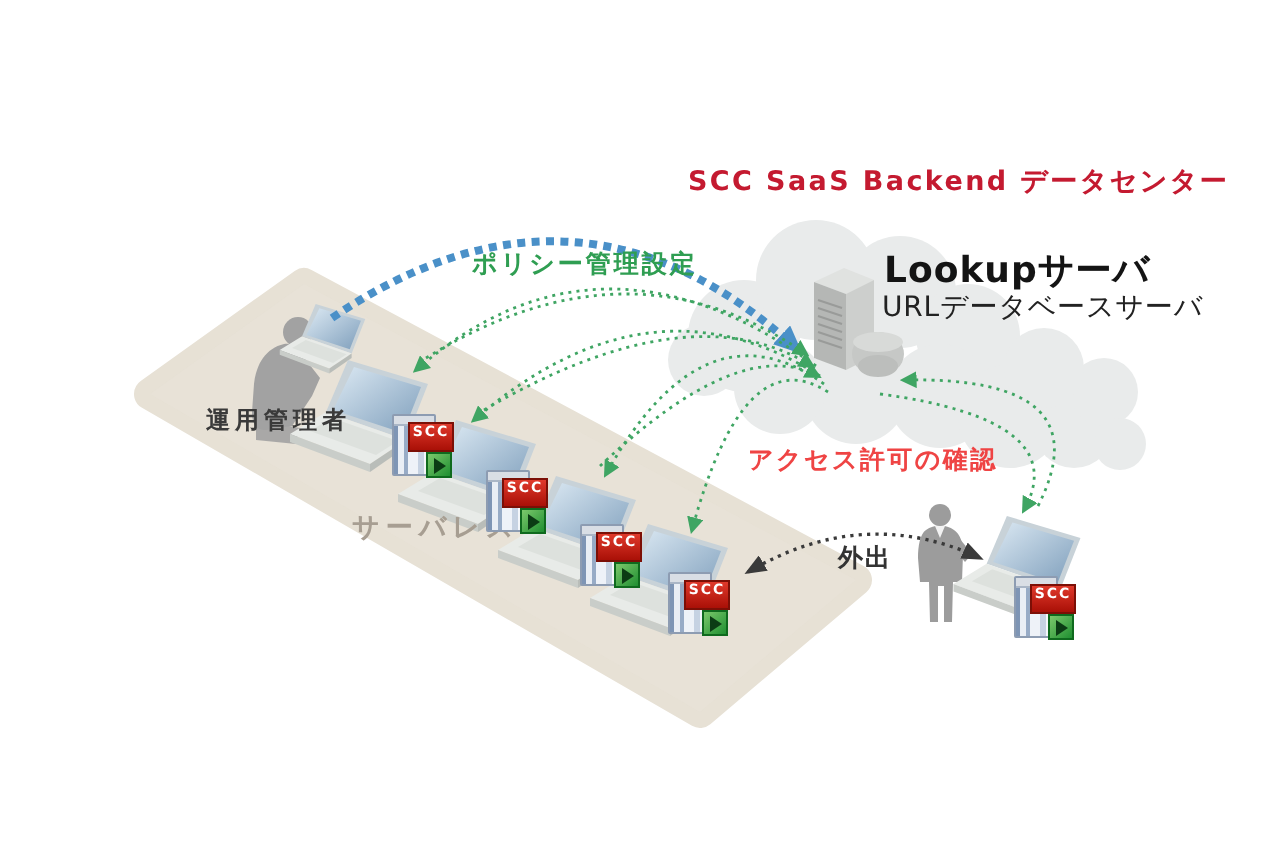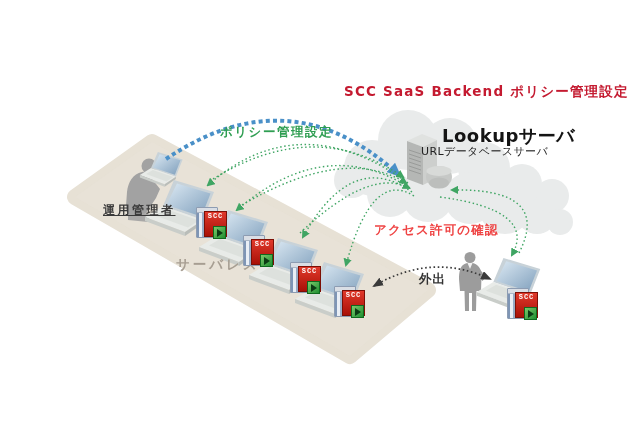--- a/index.html
+++ b/index.html
@@ -145,7 +145,7 @@
     <path d="M374,286 Q432,252 490,279" fill="none" stroke="#3a3a3a" stroke-width="1.7" stroke-dasharray="1.6 2.6" marker-start="url(#mBlackS)" marker-end="url(#mBlack)"></path>
   </svg>
 
-  <div class="lbl lbl-title">SCC SaaS Backend ポリシー管理設定</div>
+  <div class="lbl lbl-title">SCC SaaS Backend データセンター</div>
   <div class="lbl lbl-server">Lookupサーバ</div>
   <div class="lbl lbl-serversub">URLデータベースサーバ</div>
   <div class="lbl lbl-policy">ポリシー管理設定</div>

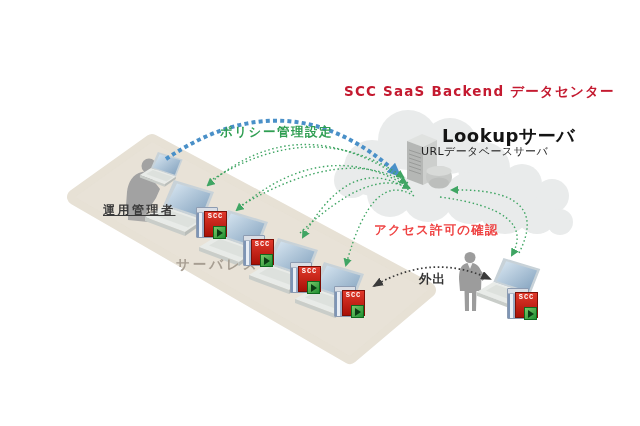--- a/index.html
+++ b/index.html
@@ -10,7 +10,7 @@
   .lbl-title{left:344px;top:84px;font-size:13.5px;font-weight:700;color:#c41a30;letter-spacing:1.2px;}
   .lbl-server{left:442px;top:126px;font-size:18px;font-weight:700;color:#141414;letter-spacing:.5px;}
   .lbl-serversub{left:421px;top:146px;font-size:11px;color:#222;letter-spacing:.4px;}
-  .lbl-policy{left:220px;top:125px;font-size:12.5px;font-weight:600;color:#2f9e52;letter-spacing:1.5px;}
+  .lbl-policy{left:236px;top:125px;font-size:12.5px;font-weight:600;color:#2f9e52;letter-spacing:1.5px;}
   .lbl-access{left:374px;top:223px;font-size:12.5px;font-weight:600;color:#ef4444;letter-spacing:1.2px;}
   .lbl-admin{left:103px;top:204px;font-size:12px;font-weight:600;color:#3a3a3a;letter-spacing:2.5px;text-decoration:underline;}
   .lbl-serverless{left:176px;top:257px;font-size:13.5px;font-weight:600;color:#a79e92;letter-spacing:3px;}

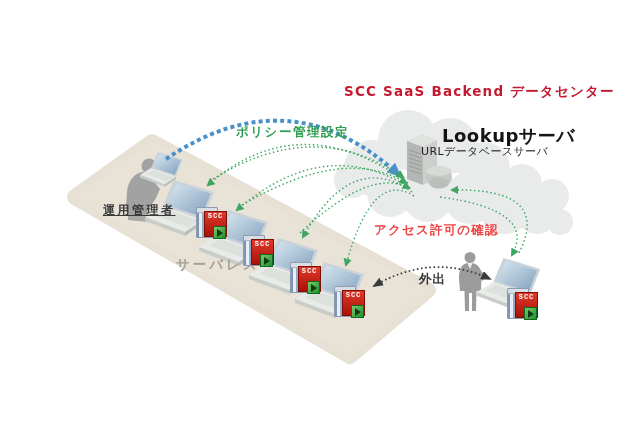--- a/index.html
+++ b/index.html
@@ -9,7 +9,7 @@
   .lbl{position:absolute;white-space:nowrap;line-height:1.15;}
   .lbl-title{left:344px;top:84px;font-size:13.5px;font-weight:700;color:#c41a30;letter-spacing:1.2px;}
   .lbl-server{left:442px;top:126px;font-size:18px;font-weight:700;color:#141414;letter-spacing:.5px;}
-  .lbl-serversub{left:421px;top:146px;font-size:11px;color:#222;letter-spacing:.4px;}
+  .lbl-serversub{left:441px;top:146px;font-size:14px;color:#222;letter-spacing:.4px;}
   .lbl-policy{left:236px;top:125px;font-size:12.5px;font-weight:600;color:#2f9e52;letter-spacing:1.5px;}
   .lbl-access{left:374px;top:223px;font-size:12.5px;font-weight:600;color:#ef4444;letter-spacing:1.2px;}
   .lbl-admin{left:103px;top:204px;font-size:12px;font-weight:600;color:#3a3a3a;letter-spacing:2.5px;text-decoration:underline;}

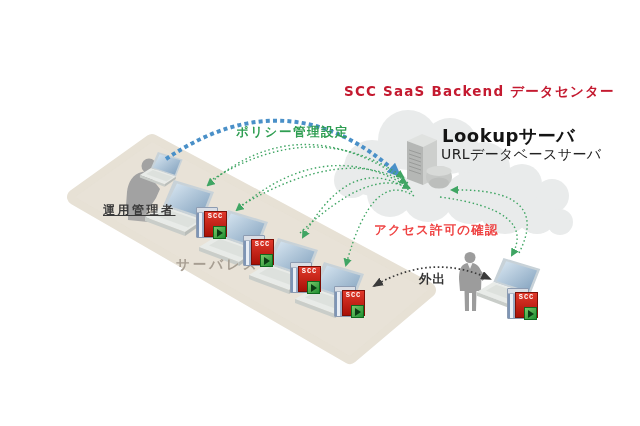--- a/index.html
+++ b/index.html
@@ -12,7 +12,7 @@
   .lbl-serversub{left:441px;top:146px;font-size:14px;color:#222;letter-spacing:.4px;}
   .lbl-policy{left:236px;top:125px;font-size:12.5px;font-weight:600;color:#2f9e52;letter-spacing:1.5px;}
   .lbl-access{left:374px;top:223px;font-size:12.5px;font-weight:600;color:#ef4444;letter-spacing:1.2px;}
-  .lbl-admin{left:103px;top:204px;font-size:12px;font-weight:600;color:#3a3a3a;letter-spacing:2.5px;text-decoration:underline;}
+  .lbl-admin{left:103px;top:204px;font-size:12px;font-weight:600;color:#3a3a3a;letter-spacing:2.5px;}
   .lbl-serverless{left:176px;top:257px;font-size:13.5px;font-weight:600;color:#a79e92;letter-spacing:3px;}
   .lbl-outside{left:419px;top:272px;font-size:12.5px;font-weight:600;color:#333;letter-spacing:1px;}
   

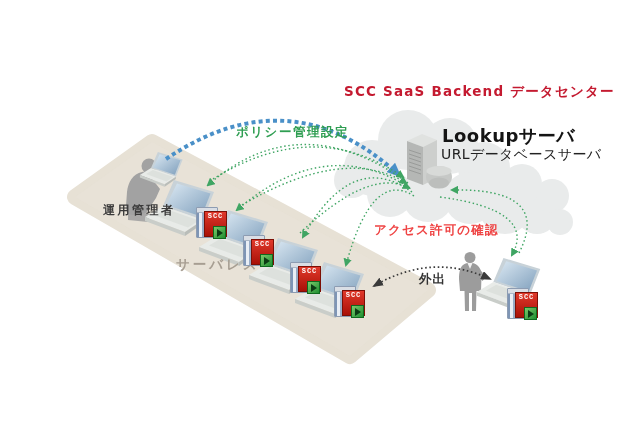--- a/index.html
+++ b/index.html
@@ -21,9 +21,9 @@
     background:linear-gradient(90deg,#7e95b5 0,#7e95b5 2px,#e9eef5 2px,#e9eef5 5px,#97abc6 5px,#97abc6 7px,
     #eef2f8 7px,#eef2f8 12px,#c6d2e2 12px,#c6d2e2 15px,#f3f6fa 15px);}
   .scc .box .lid{position:absolute;left:0;top:0;width:100%;height:4px;background:#d9dee5;border-bottom:1px solid #aab6c6;}
-  .scc .red{position:absolute;right:0;top:7px;width:23px;height:26px;box-sizing:border-box;
+  .scc .red{position:absolute;right:0;top:7px;width:23px;height:15px;box-sizing:border-box;
     background:linear-gradient(180deg,#e0392b,#a91007);border:1px solid #7c0f06;
-    color:#fff;font-size:7px;font-weight:700;text-align:center;line-height:9px;letter-spacing:1px;font-family:Liberation Mono, monospace;}
+    color:#fff;font-size:7px;font-weight:700;text-align:center;line-height:9px;letter-spacing:1px;}
   .scc .green{position:absolute;right:1px;bottom:0;width:13px;height:13px;box-sizing:border-box;
     background:linear-gradient(135deg,#7cc96c,#1f8f31);border:1px solid #0f6a1e;}
   .scc .tri{position:absolute;left:3px;top:2px;width:0;height:0;

